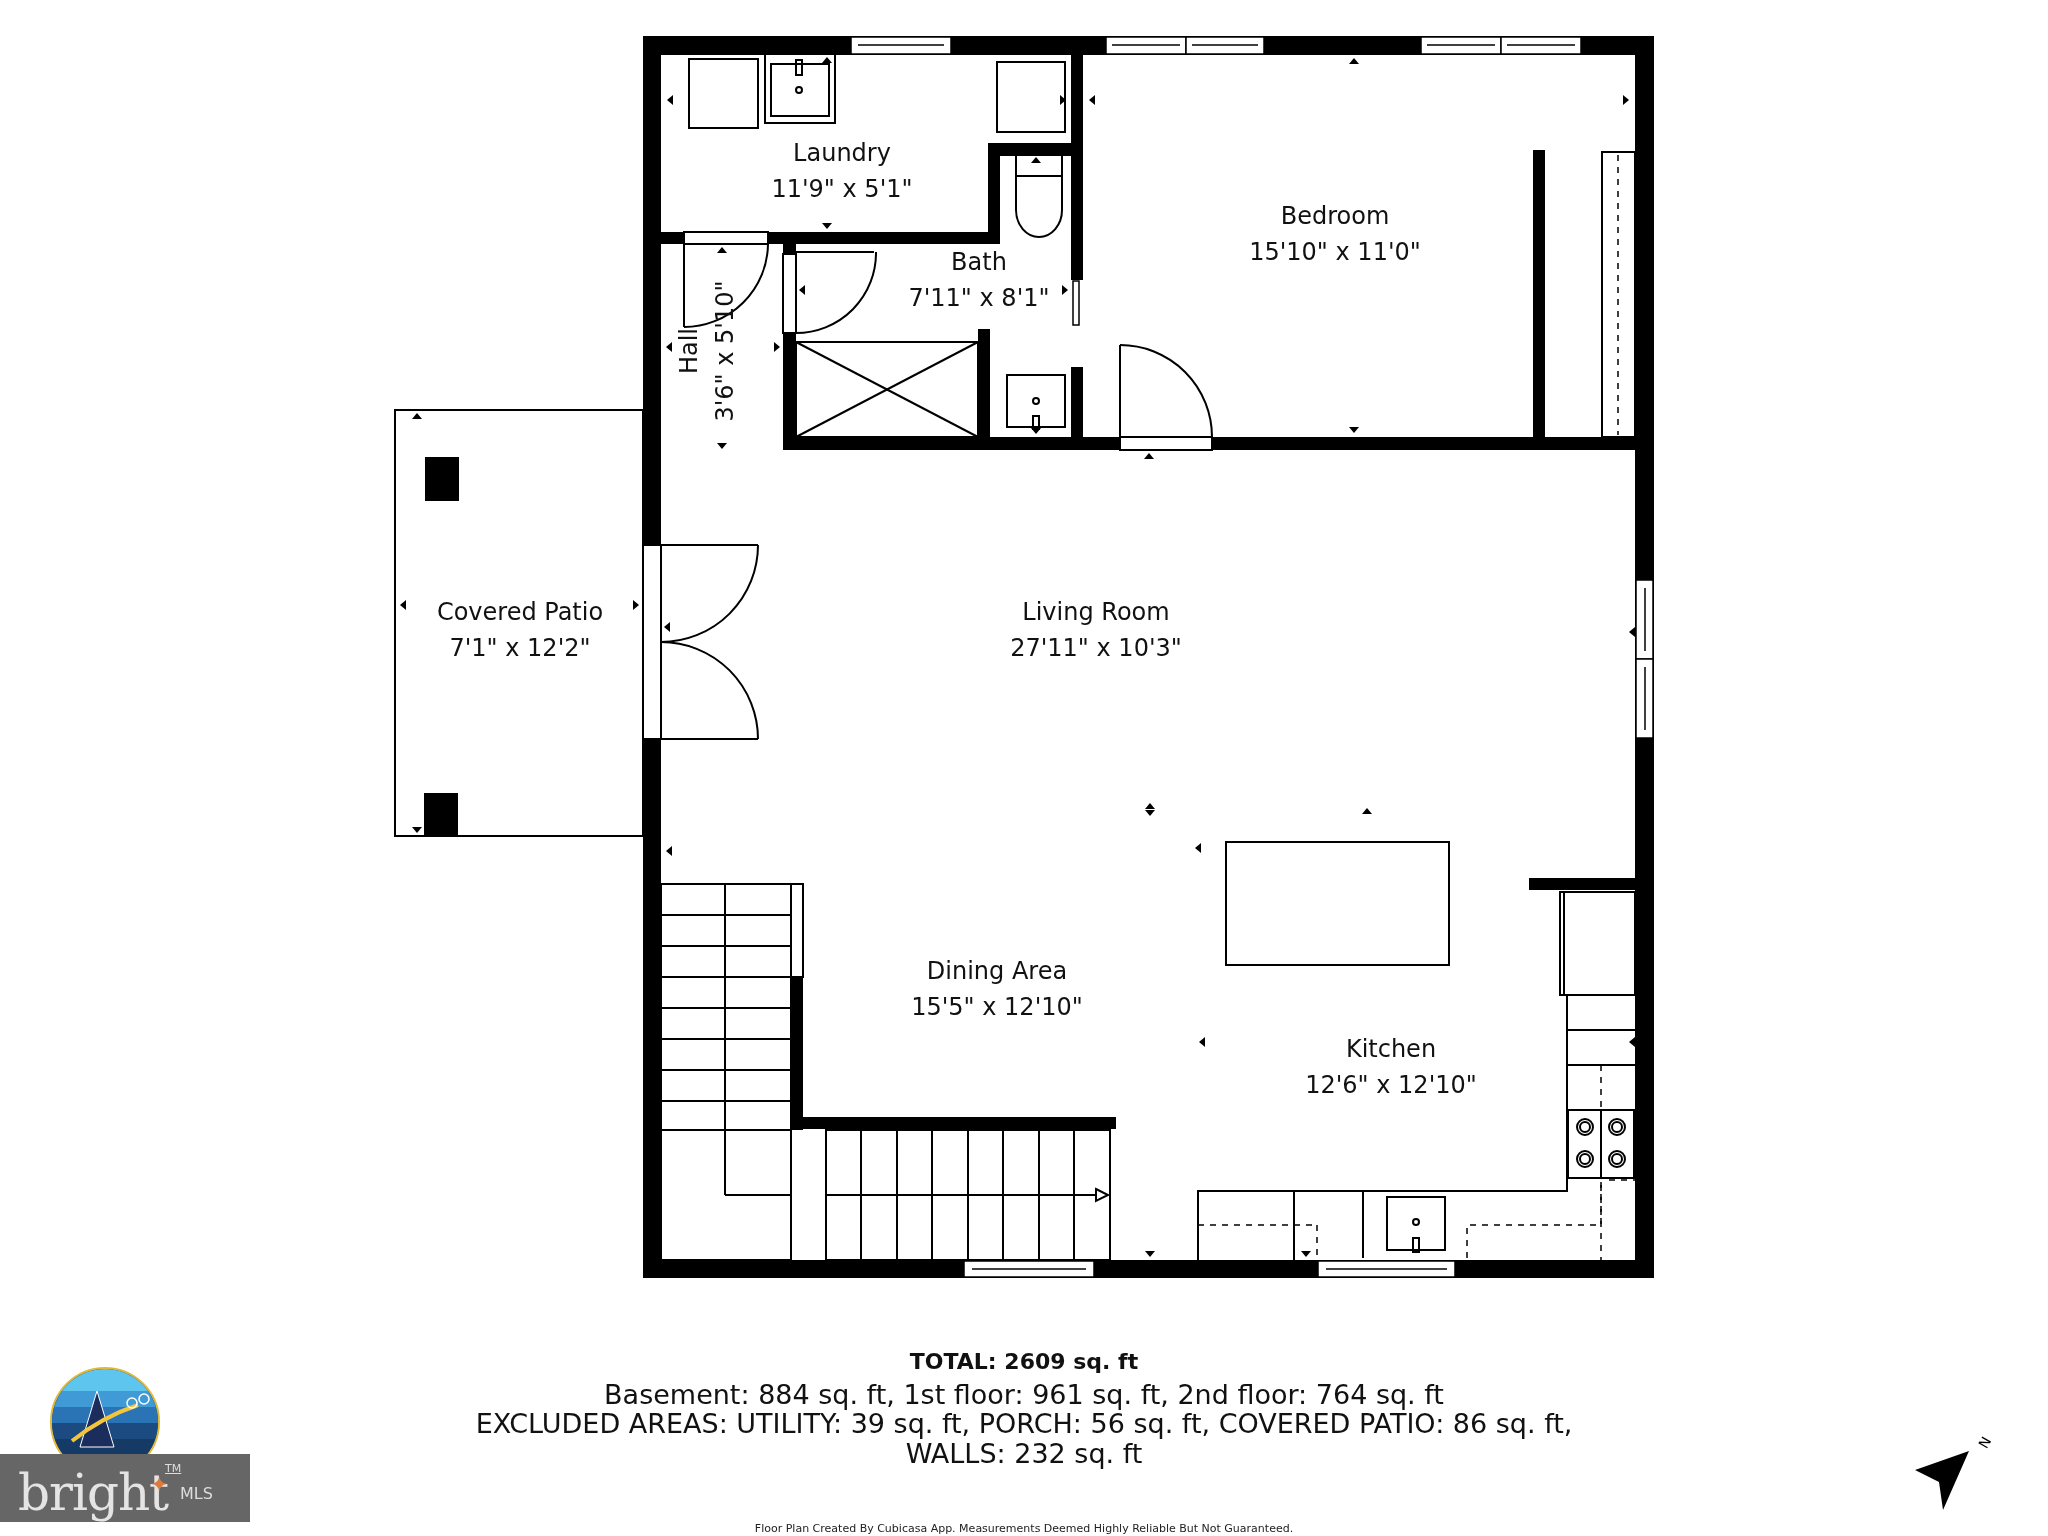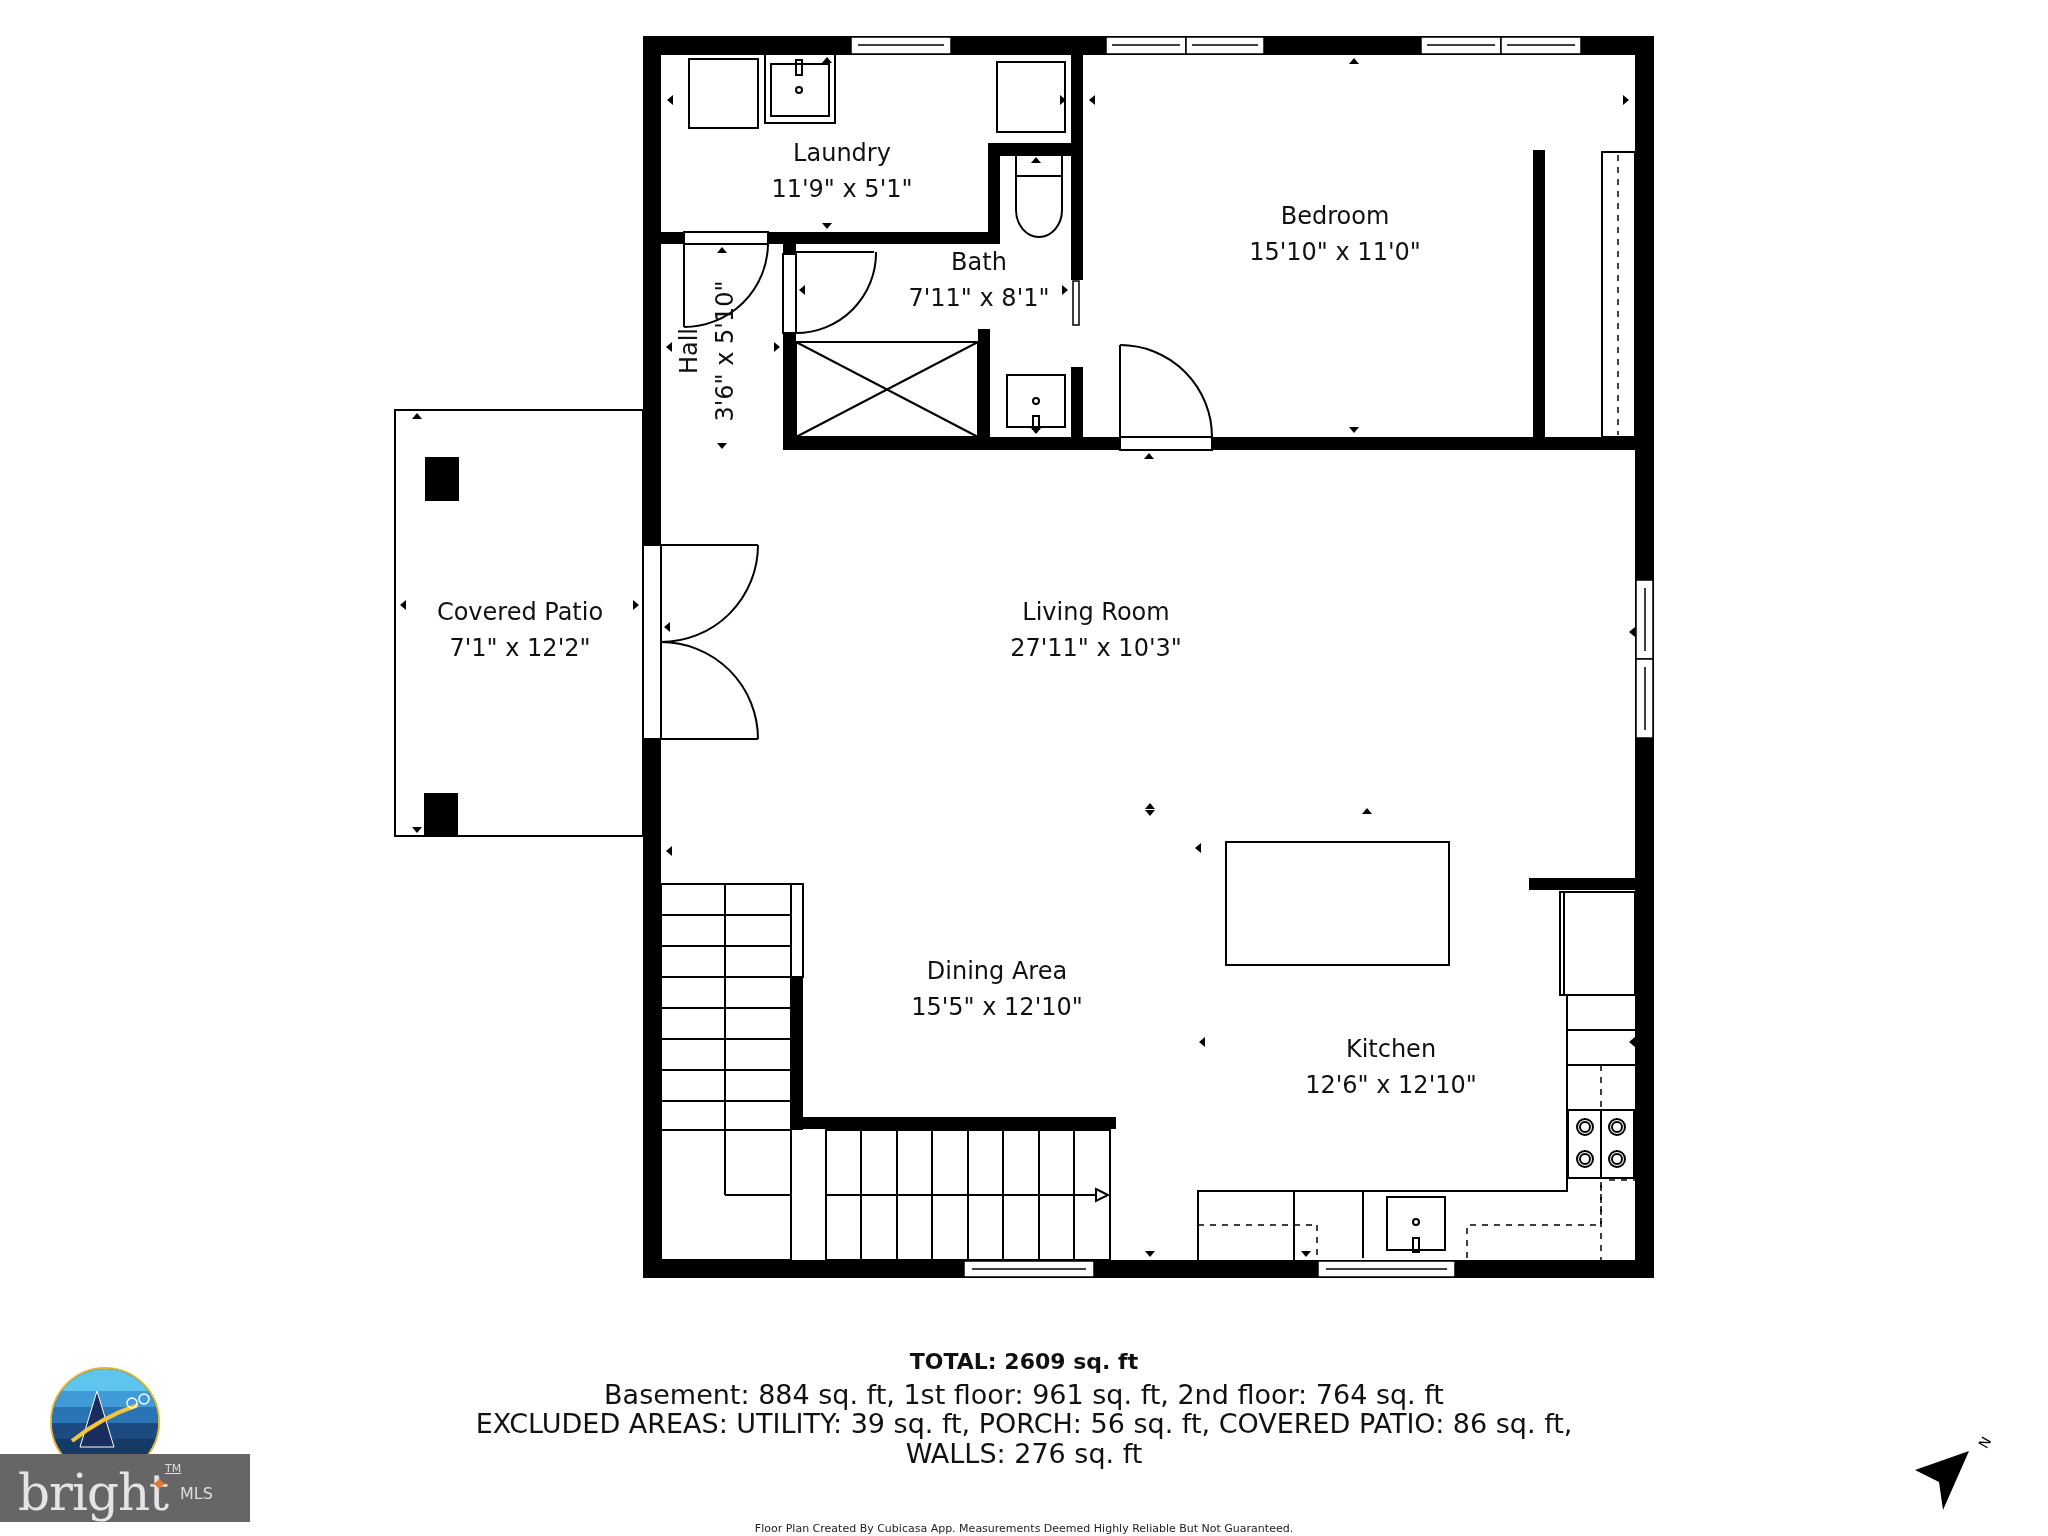--- a/index.html
+++ b/index.html
@@ -253,7 +253,7 @@
 <div class="summary summary-total">TOTAL: 2609 sq. ft</div>
 <div class="summary summary-line summary-floors">Basement: 884 sq. ft, 1st floor: 961 sq. ft, 2nd floor: 764 sq. ft</div>
 <div class="summary summary-line summary-excluded">EXCLUDED AREAS: UTILITY: 39 sq. ft, PORCH: 56 sq. ft, COVERED PATIO: 86 sq. ft,</div>
-<div class="summary summary-line summary-walls">WALLS: 276 sq. ft</div>
+<div class="summary summary-line summary-walls">WALLS: 232 sq. ft</div>
 <div class="summary disclaimer">Floor Plan Created By Cubicasa App. Measurements Deemed Highly Reliable But Not Guaranteed.</div>
 
 <div class="logo-badge">

